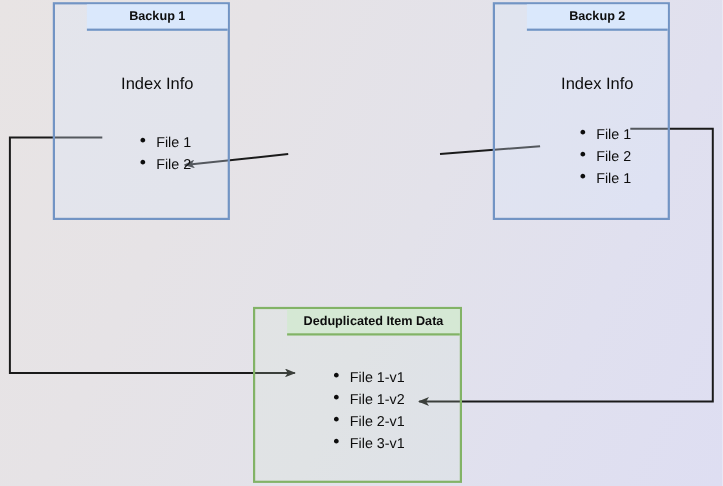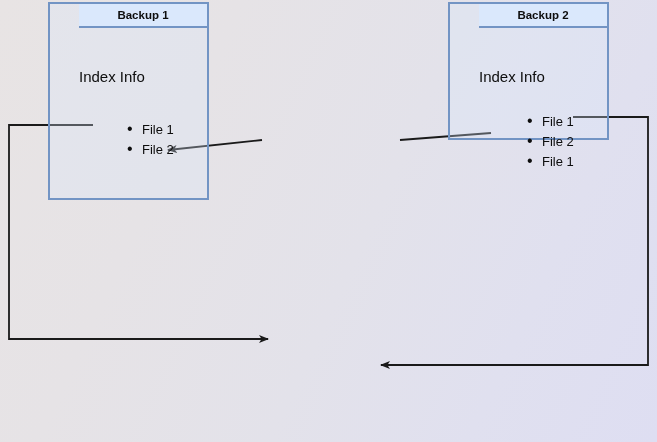--- a/index.html
+++ b/index.html
@@ -147,7 +147,7 @@
     </div>
   </div>
 
-  <div class="node blue" style="left:448px; top:2px; width:161px; height:138px;">
+  <div class="node blue" style="left:448px; top:2px; width:161px; height:198px;">
     <div class="node-header">Backup 2</div>
     <div class="node-body">
       <div class="index-label" style="top:40px;">Index Info</div>

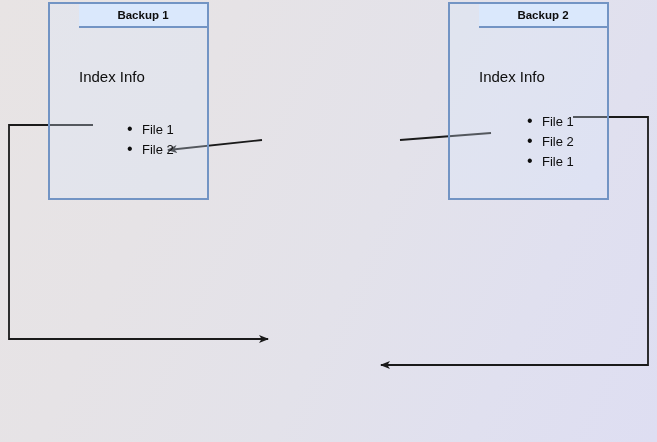--- a/index.html
+++ b/index.html
@@ -69,6 +69,7 @@
     position: absolute;
     left: 0;
     right: 0;
+    text-align: center;
     font-size: 15px;
     color: #0d0d0d;
   }

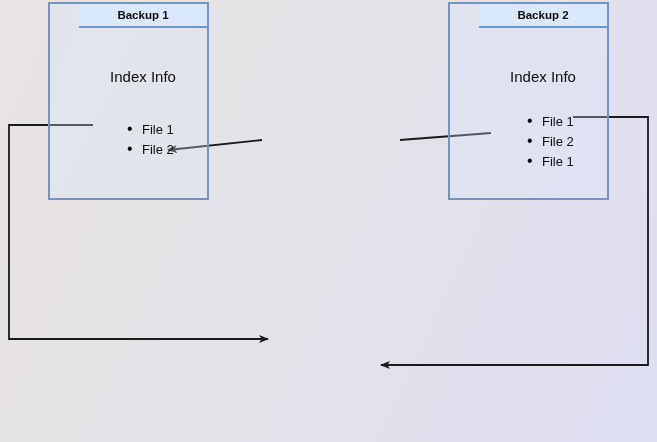--- a/index.html
+++ b/index.html
@@ -161,6 +161,17 @@
   </div>
 
 
+  <div class="node green" style="left:230px; top:279px; width:190px; height:160px;">
+    <div class="node-header">Deduplicated Item Data</div>
+    <div class="node-body">
+      <ul class="file-list" style="left:40px; top:28px;">
+        <li>File 1-v1</li>
+        <li>File 1-v2</li>
+        <li>File 2-v1</li>
+        <li>File 3-v1</li>
+      </ul>
+    </div>
+  </div>
 
 </div>
 

